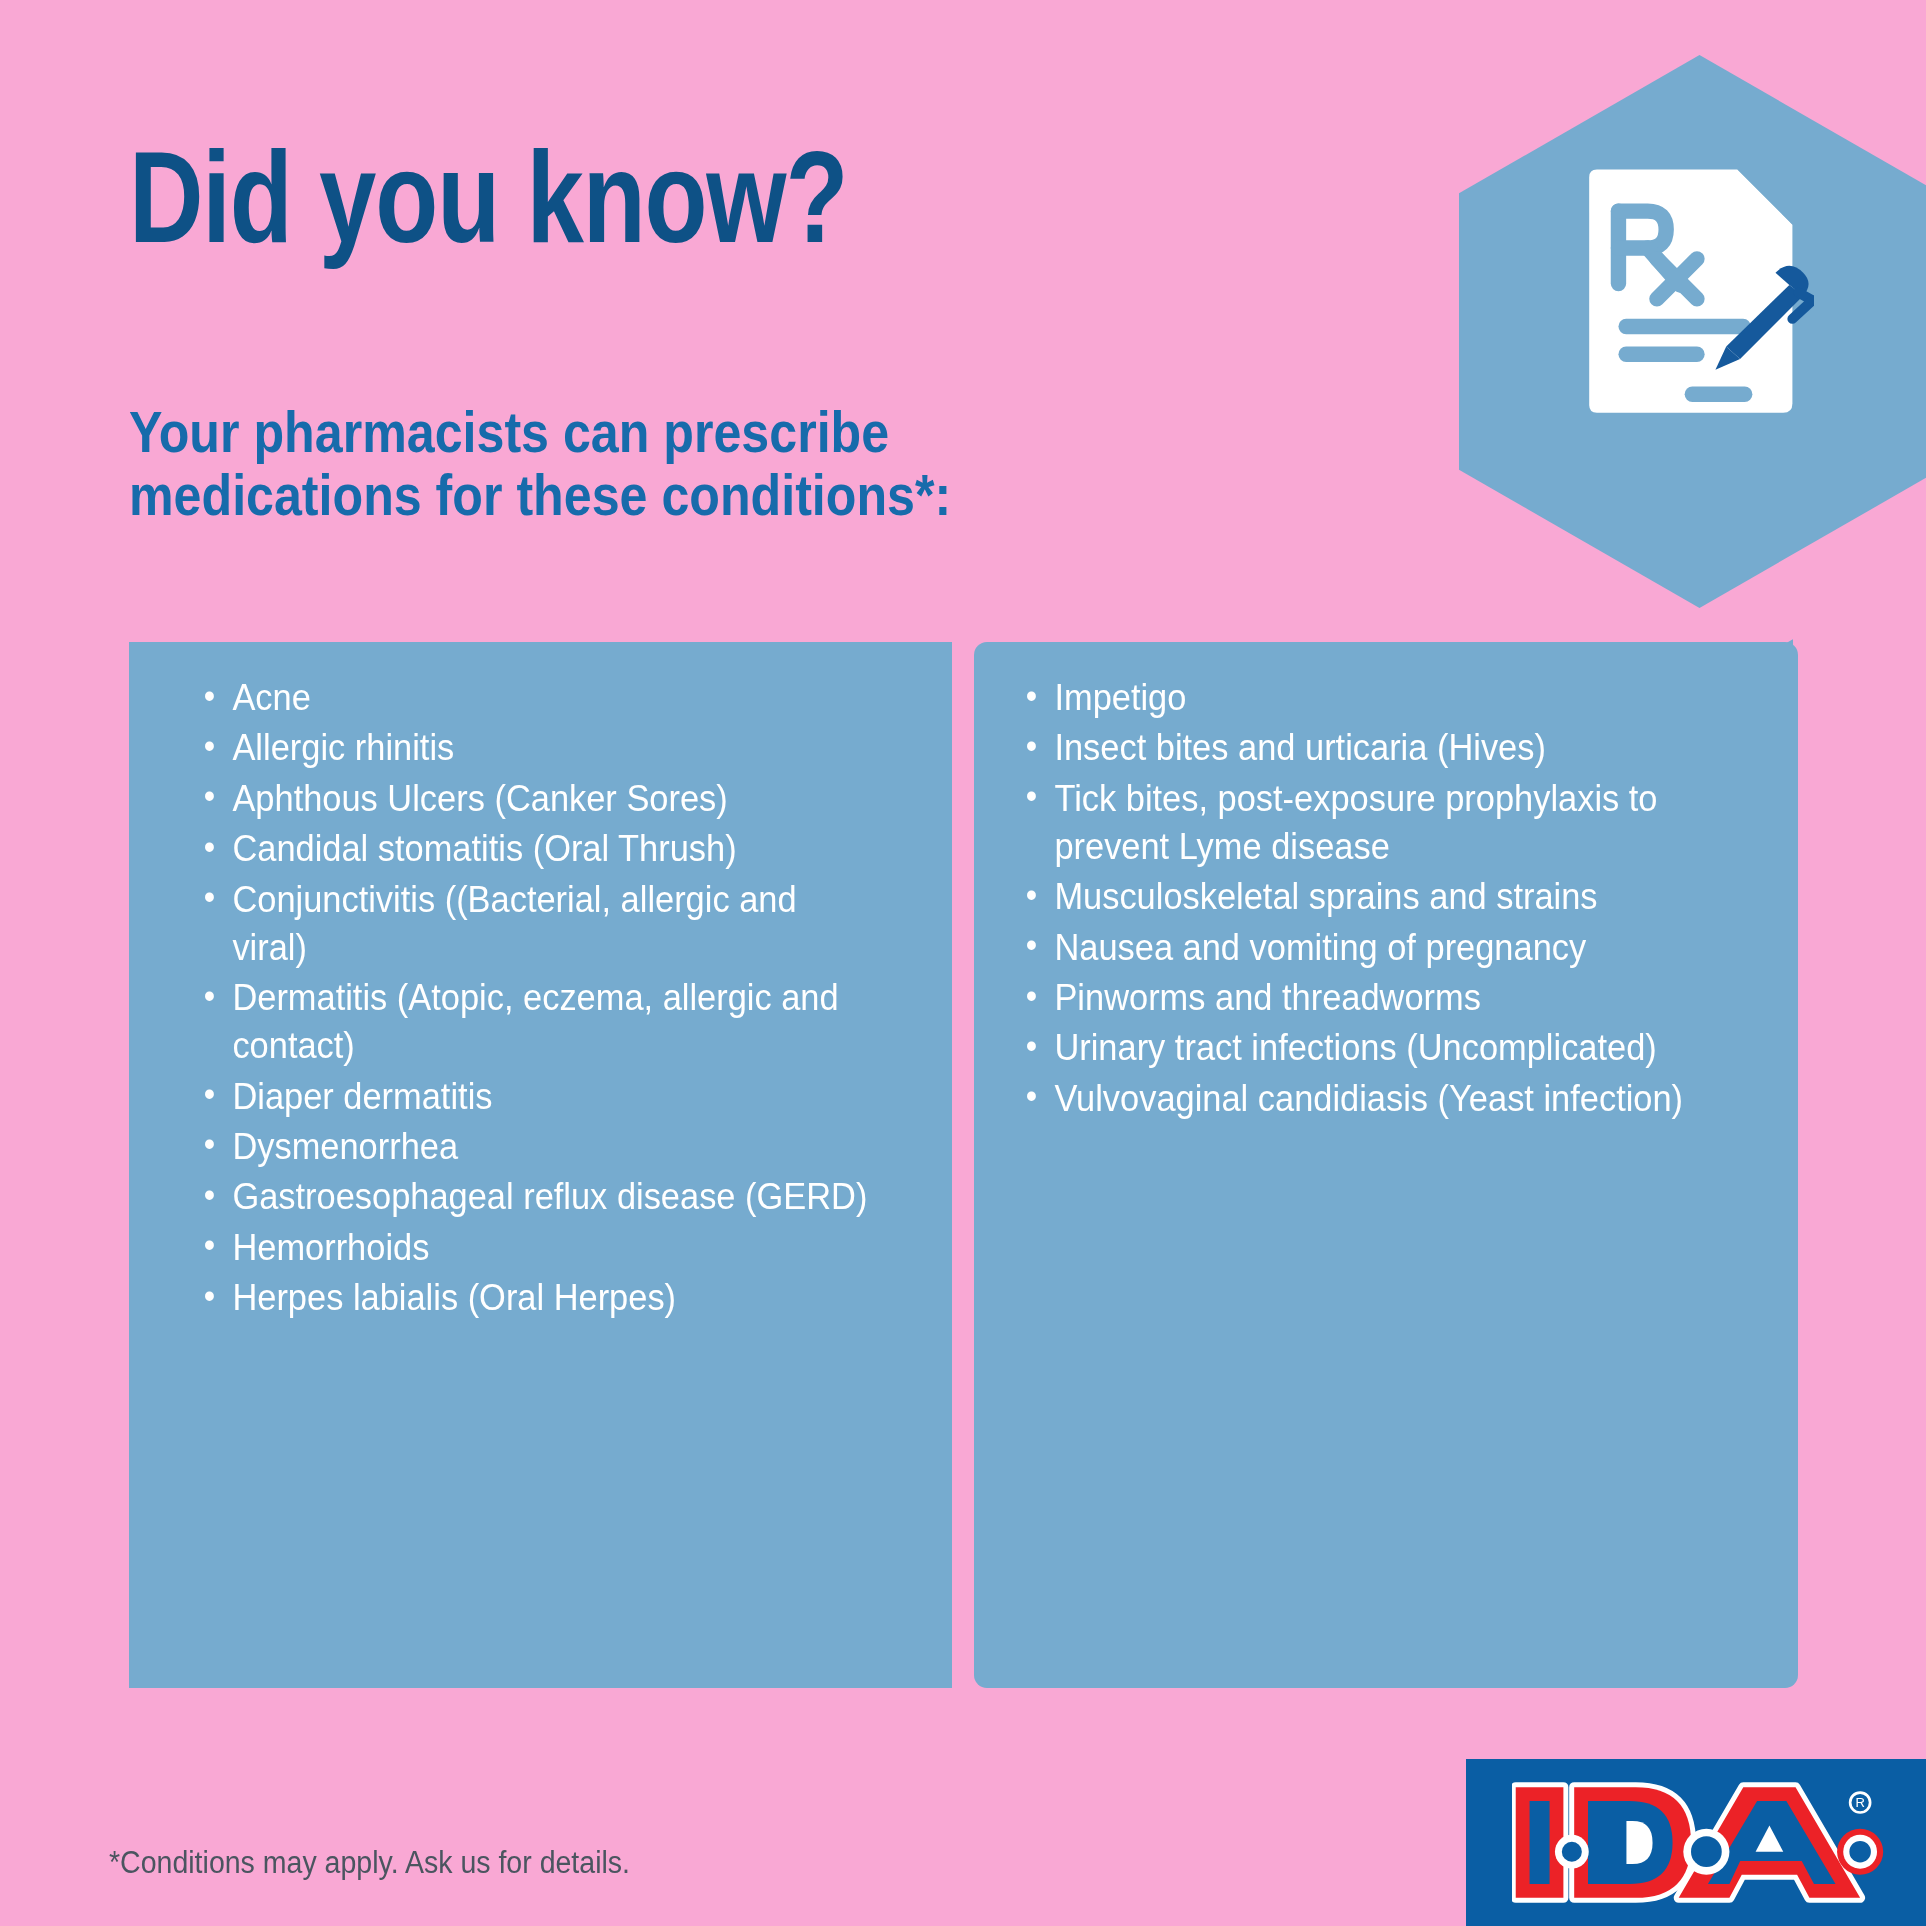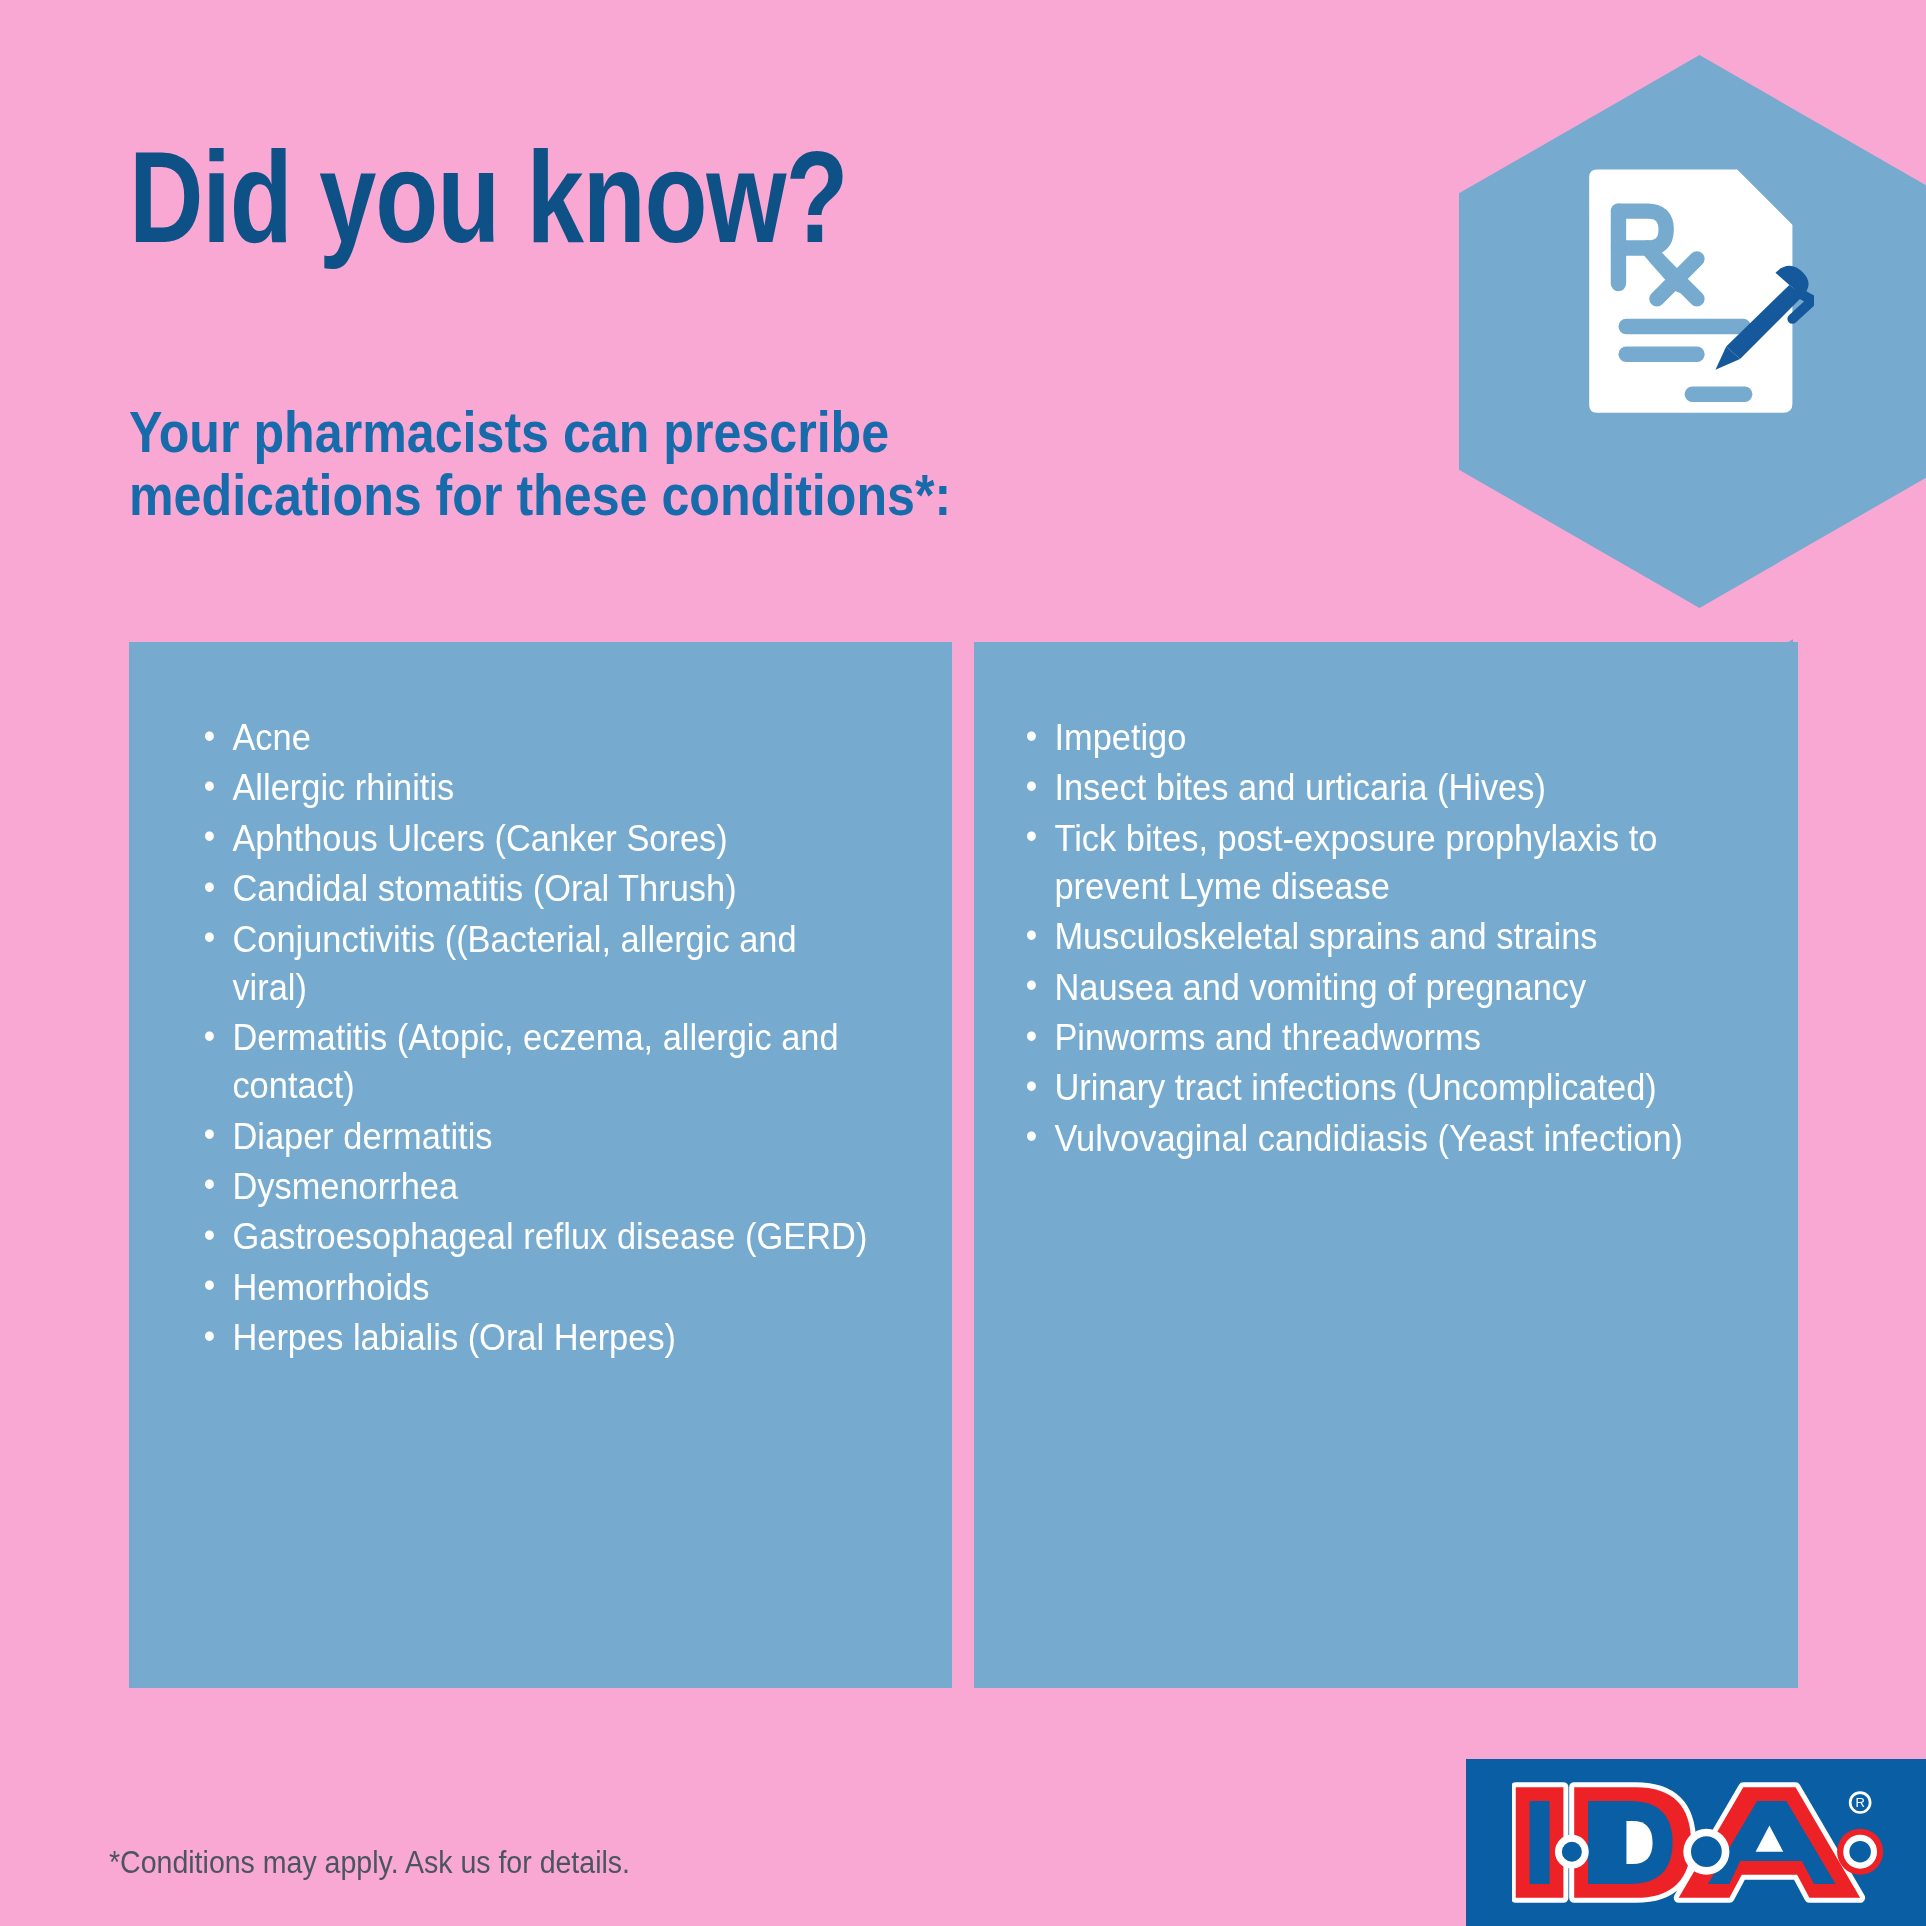--- a/index.html
+++ b/index.html
@@ -77,7 +77,7 @@
   #panel-left  { left:129px;  width:823px; }
   #panel-right { left:974px; width:824px; }
 
-  .cond-list { list-style:none;margin-top:40px; }
+  .cond-list { list-style:none; }
   .cond-item {
     position:relative;
     color:#ffffff;

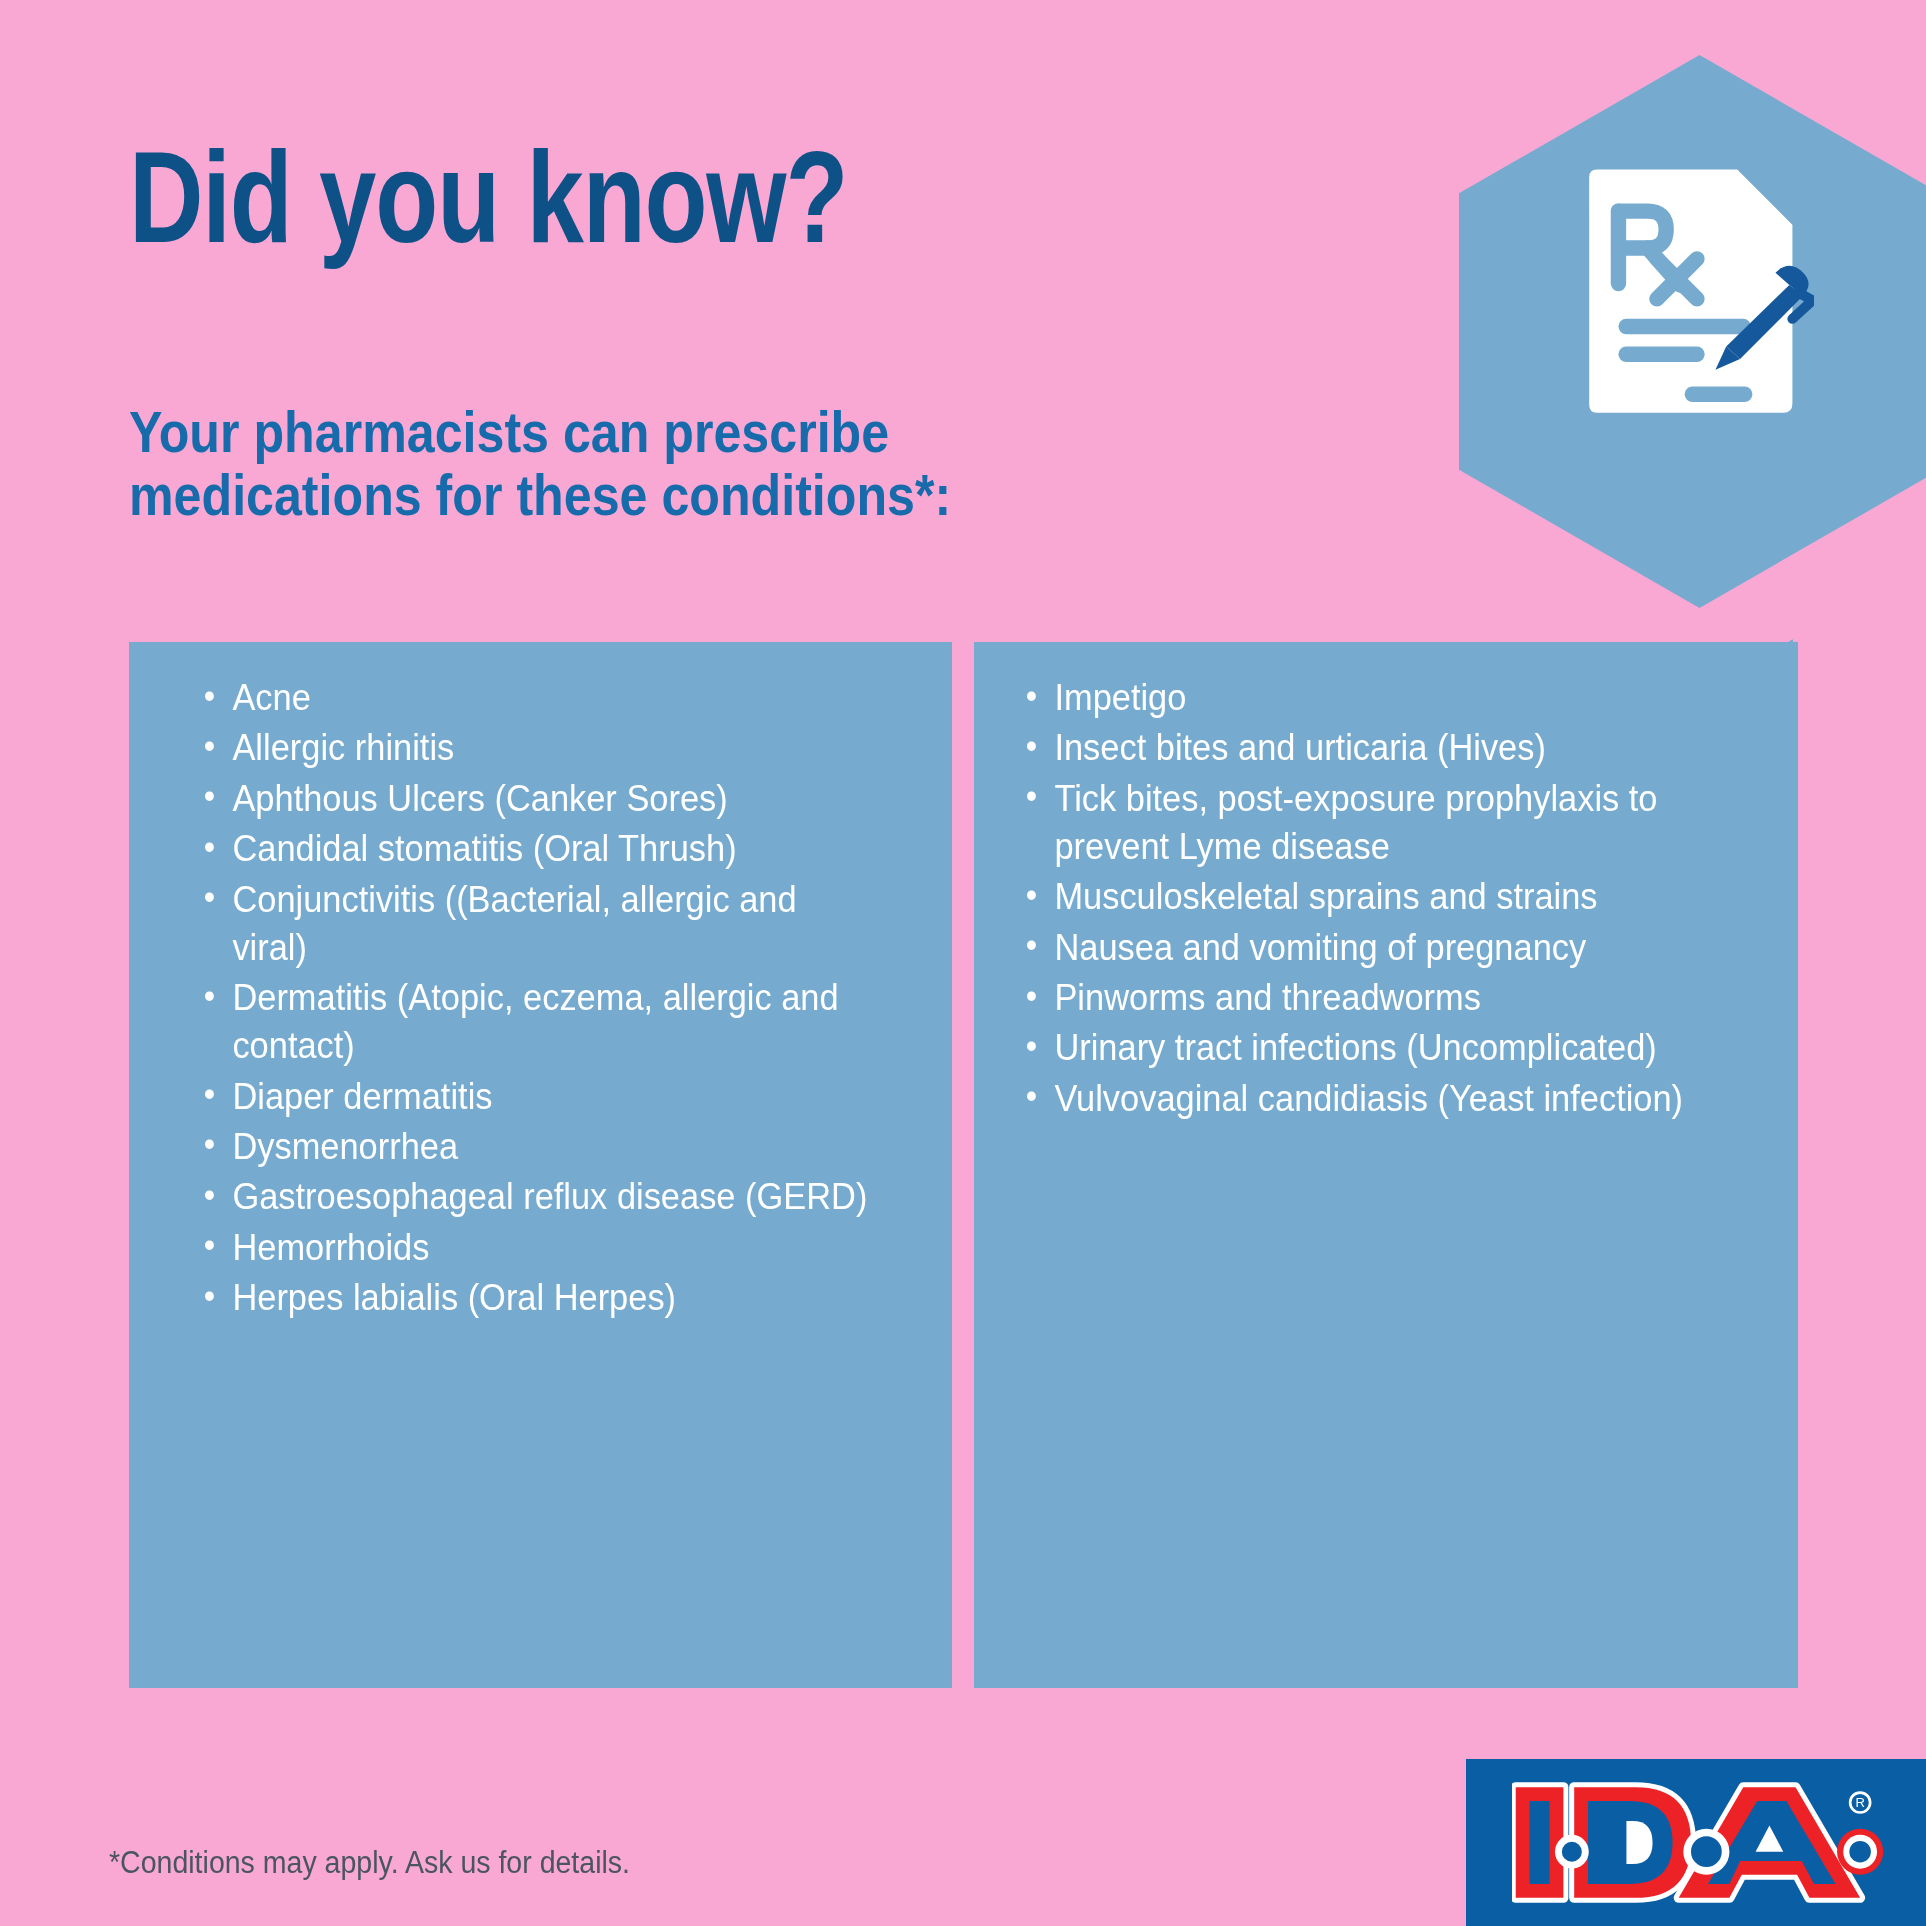--- a/index.html
+++ b/index.html
@@ -75,7 +75,7 @@
     padding-top:32px;
   }
   #panel-left  { left:129px;  width:823px; }
-  #panel-right { left:974px; width:824px; }
+  #panel-right { left:974px; width:824px;border-radius:13px; }
 
   .cond-list { list-style:none; }
   .cond-item {

